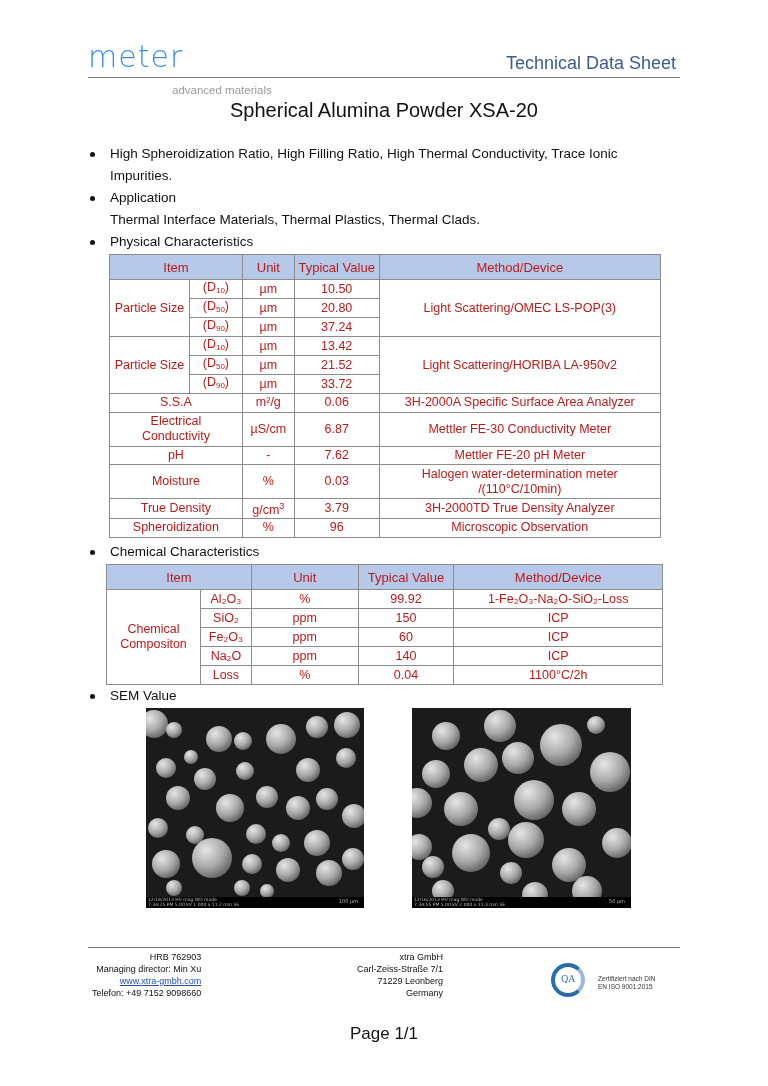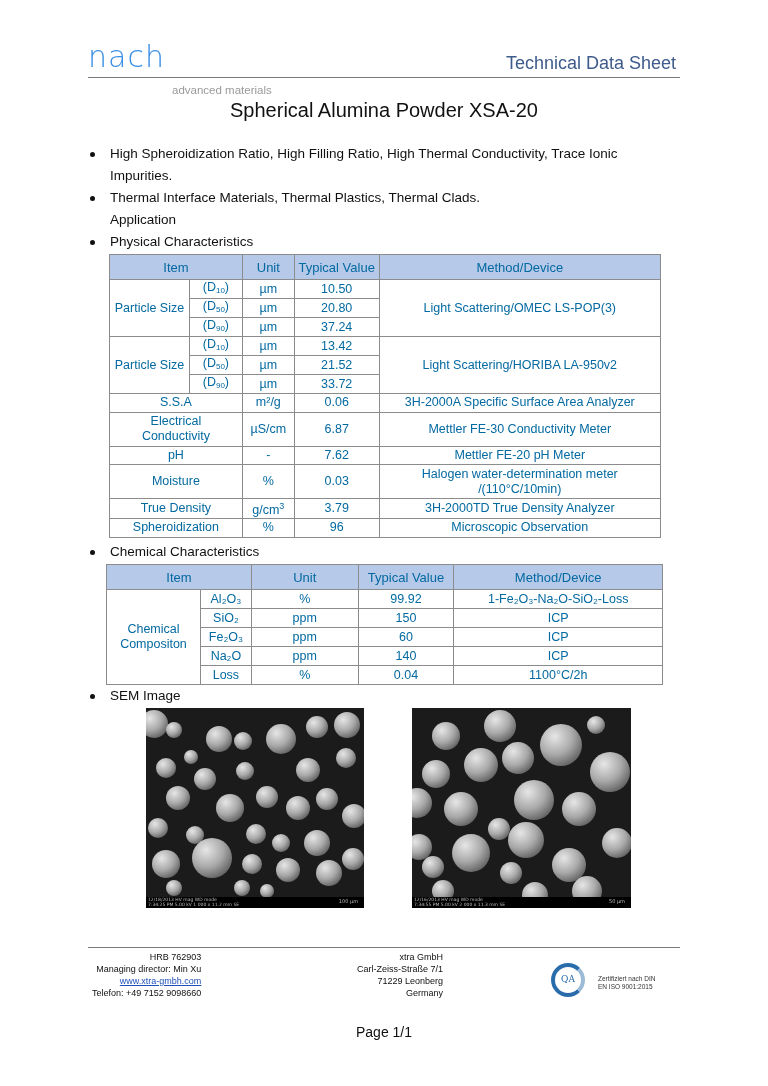--- a/index.html
+++ b/index.html
@@ -52,7 +52,7 @@
 <div class="page">
 
   <div class="hdr">
-    <span class="logo">nach</span>
+    <span class="logo">meter</span>
     <span class="tagline">advanced materials</span>
     <span class="doc-type">Technical Data Sheet</span>
   </div>

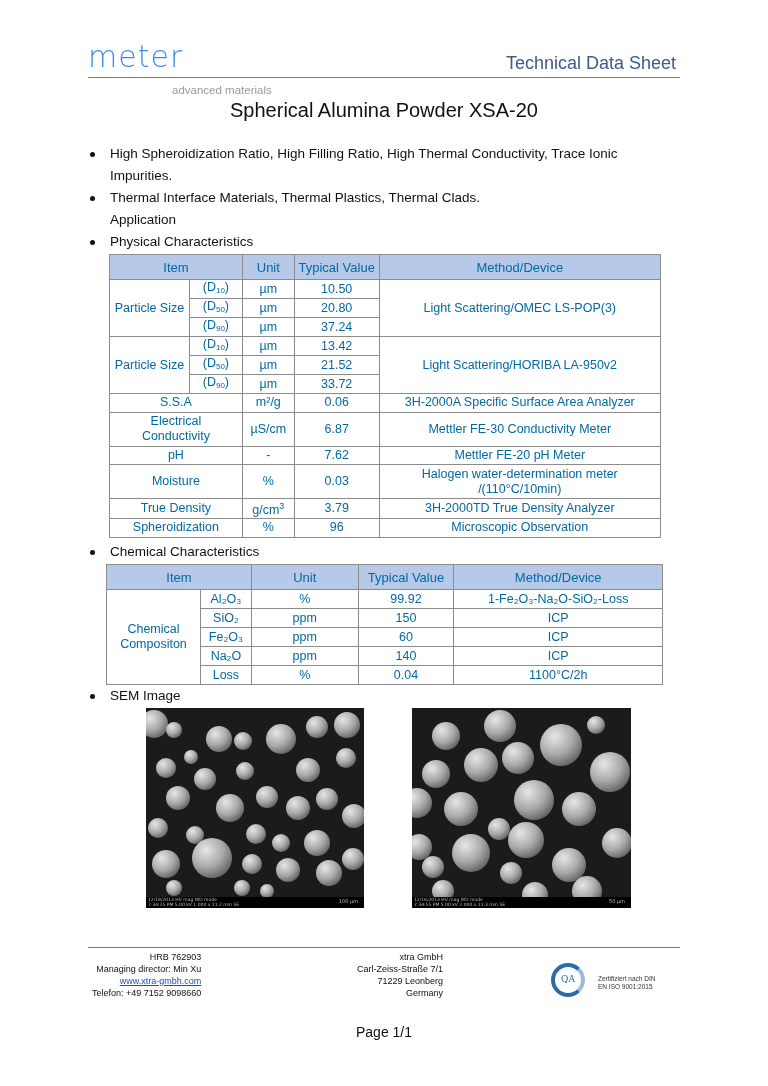--- a/index.html
+++ b/index.html
@@ -65,8 +65,8 @@
   </div>
   <div class="bullet" style="top:187px; width:570px;">
     <span class="dot"></span>
+    <span class="txt">Application</span>
     <span class="txt">Thermal Interface Materials, Thermal Plastics, Thermal Clads.</span>
-    <span class="txt">Application</span>
   </div>
   <div class="bullet" style="top:231px; width:570px;">
     <span class="dot"></span>

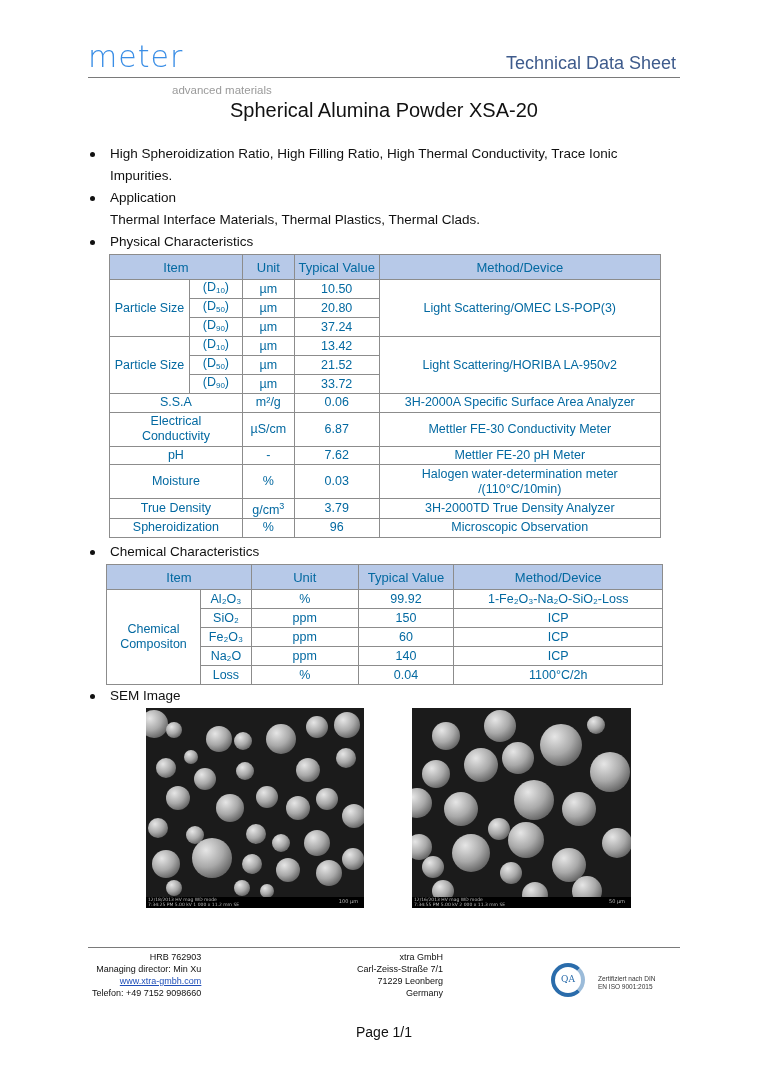--- a/index.html
+++ b/index.html
@@ -21,7 +21,7 @@
   .bullet .txt { display: block; margin-left: 20px; }
 
   
-  table { border-collapse: collapse; position: absolute; font-size: 12.5px; color: #0369a1; }
+  table { border-collapse: collapse; position: absolute; font-size: 12.5px; color: #b91c1c; }
   td, th { border: 1px solid #8c8c8c; text-align: center; vertical-align: middle; font-weight: normal; padding: 0 2px; line-height: 15px; }
   th { background: #b7c9e8; height: 25px; font-size: 13px; }
   .t1 { left: 109px; top: 254px; width: 552px; }

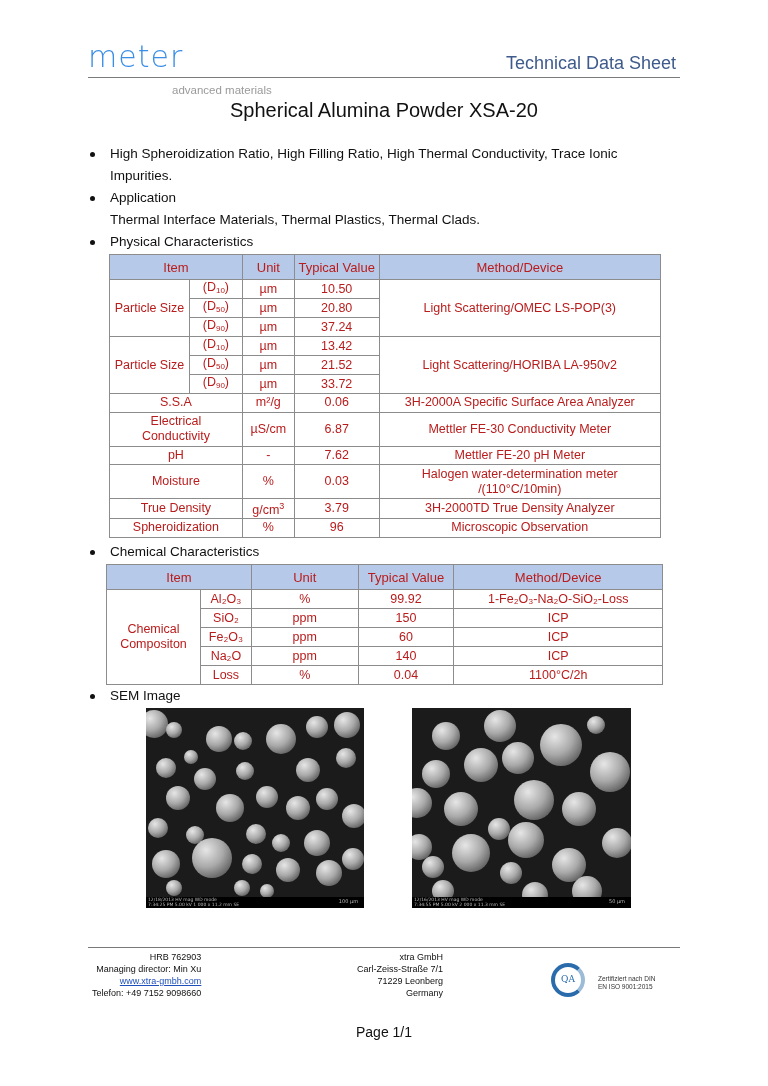--- a/index.html
+++ b/index.html
@@ -217,7 +217,7 @@
 
   <div class="bullet" style="top:685px; width:300px;">
     <span class="dot"></span>
-    <span class="txt">SEM Image</span>
+    <span class="txt">SEM Value</span>
   </div>
 
   <div class="sem" style="left:146px; top:708px; width:218px; height:200px;">

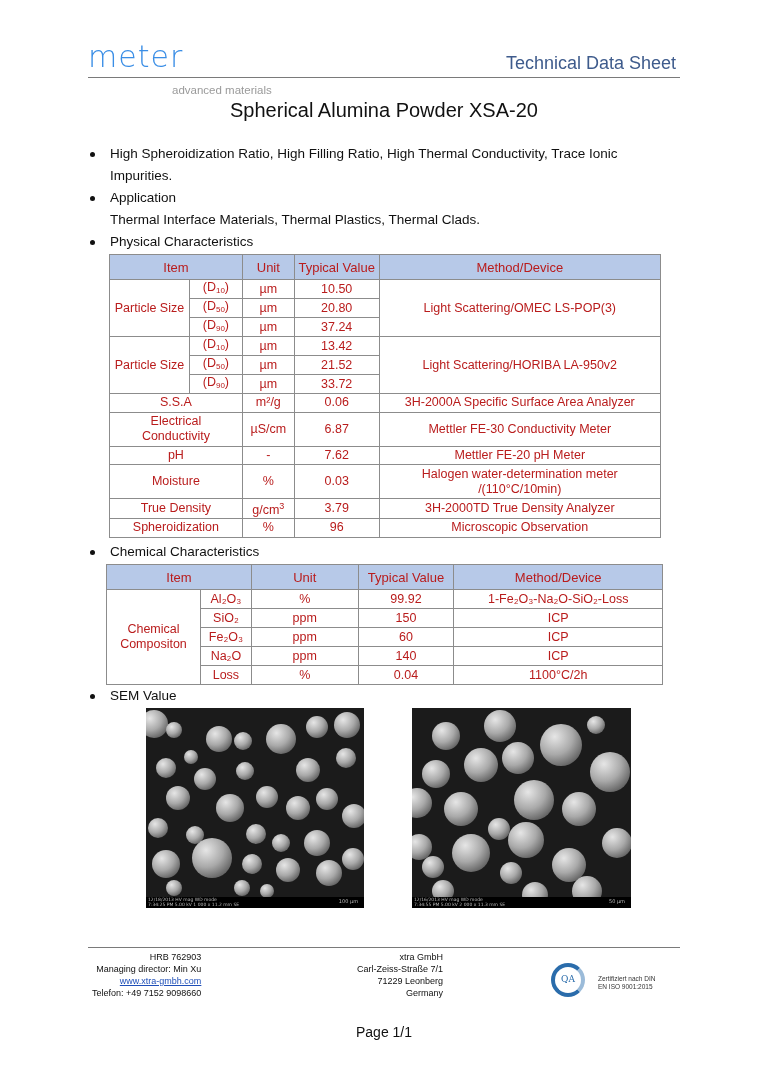--- a/index.html
+++ b/index.html
@@ -44,7 +44,7 @@
   .qa { position: absolute; left: 551px; top: 963px; width: 34px; height: 34px; border-radius: 50%; border: 4px solid #2a6cab; border-right-color: #9bbbd9; background: #fff; }
   .qa span { position: absolute; left: 6px; top: 7px; font-size: 9px; color: #2a6cab; font-family: "DejaVu Serif", serif; }
   .cert { position: absolute; left: 598px; top: 975px; font-size: 6.5px; line-height: 8px; color: #333; }
-  .pageno { position: absolute; left: 0; width: 768px; top: 1024px; text-align: center; font-size: 14px; color: #111; }
+  .pageno { position: absolute; left: 0; width: 768px; top: 1024px; text-align: center; font-size: 17px; color: #111; }
 </style>
 </head>
 <body>

